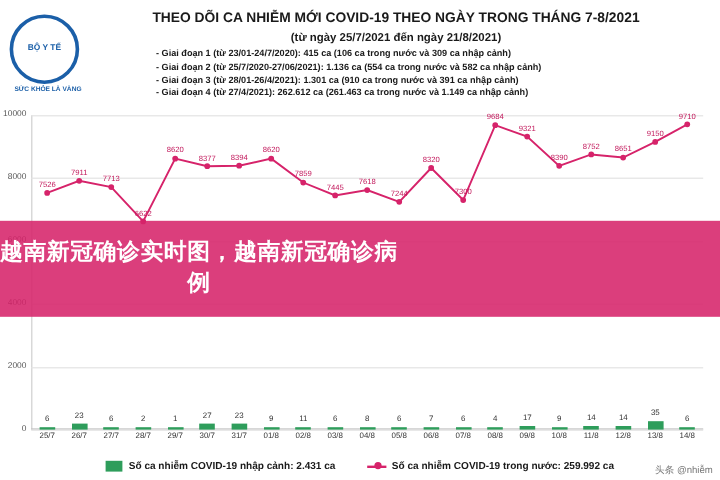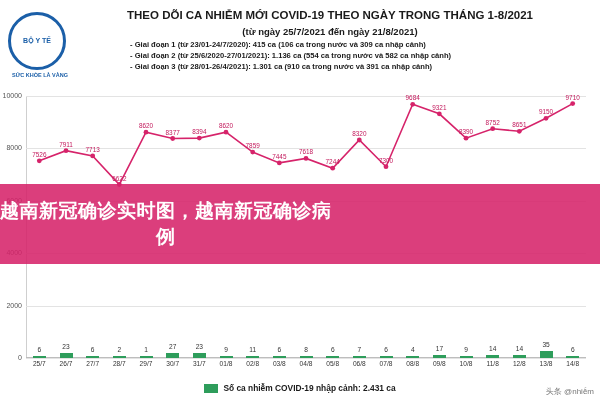--- a/index.html
+++ b/index.html
@@ -80,7 +80,7 @@
     <div class="logo-caption">SỨC KHỎE LÀ VÀNG</div>
   </div>
 
-  <div class="title">THEO DÕI CA NHIỄM MỚI COVID-19 THEO NGÀY TRONG THÁNG 1-8/2021</div>
+  <div class="title">THEO DÕI CA NHIỄM MỚI COVID-19 THEO NGÀY TRONG THÁNG 7-8/2021</div>
   <div class="subtitle">(từ ngày 25/7/2021 đến ngày 21/8/2021)</div>
   <div class="phases">
     <div>- Giai đoạn 1 (từ 23/01-24/7/2020): 415 ca (106 ca trong nước và 309 ca nhập cảnh)</div>

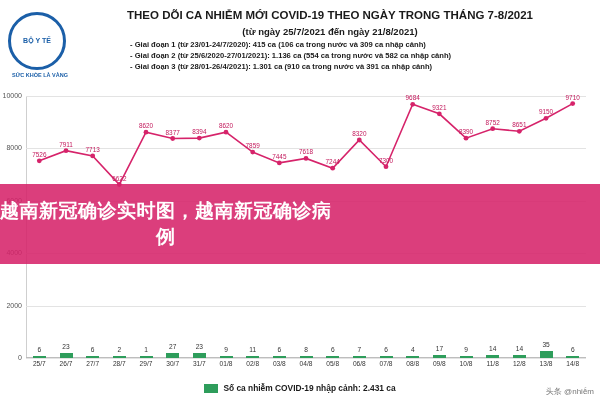--- a/index.html
+++ b/index.html
@@ -84,7 +84,7 @@
   <div class="subtitle">(từ ngày 25/7/2021 đến ngày 21/8/2021)</div>
   <div class="phases">
     <div>- Giai đoạn 1 (từ 23/01-24/7/2020): 415 ca (106 ca trong nước và 309 ca nhập cảnh)</div>
-    <div>- Giai đoạn 2 (từ 25/6/2020-27/01/2021): 1.136 ca (554 ca trong nước và 582 ca nhập cảnh)</div>
+    <div>- Giai đoạn 2 (từ 25/7/2020-27/06/2021): 1.136 ca (554 ca trong nước và 582 ca nhập cảnh)</div>
     <div>- Giai đoạn 3 (từ 28/01-26/4/2021): 1.301 ca (910 ca trong nước và 391 ca nhập cảnh)</div>
   </div>
 

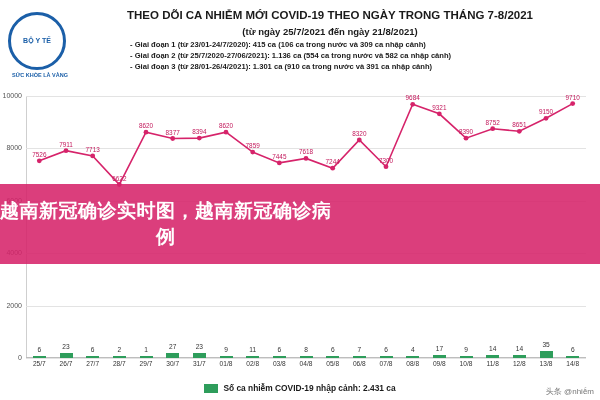--- a/index.html
+++ b/index.html
@@ -86,6 +86,7 @@
     <div>- Giai đoạn 1 (từ 23/01-24/7/2020): 415 ca (106 ca trong nước và 309 ca nhập cảnh)</div>
     <div>- Giai đoạn 2 (từ 25/7/2020-27/06/2021): 1.136 ca (554 ca trong nước và 582 ca nhập cảnh)</div>
     <div>- Giai đoạn 3 (từ 28/01-26/4/2021): 1.301 ca (910 ca trong nước và 391 ca nhập cảnh)</div>
+    <div>- Giai đoạn 4 (từ 27/4/2021): 262.612 ca (261.463 ca trong nước và 1.149 ca nhập cảnh)</div>
   </div>
 
   <div class="plot">

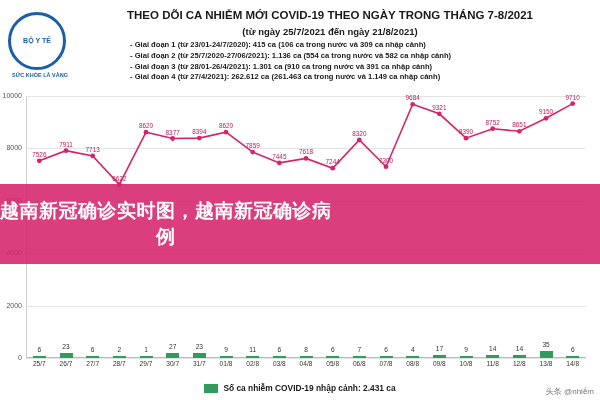--- a/index.html
+++ b/index.html
@@ -301,6 +301,10 @@
       <span class="swatch-green"></span>
       <span>Số ca nhiễm COVID-19 nhập cảnh: 2.431 ca</span>
     </div>
+    <div class="leg-item">
+      <span class="swatch-line"></span>
+      <span>Số ca nhiễm COVID-19 trong nước: 259.992 ca</span>
+    </div>
   </div>
 
   <div class="watermark">头条 @nhiễm</div>

